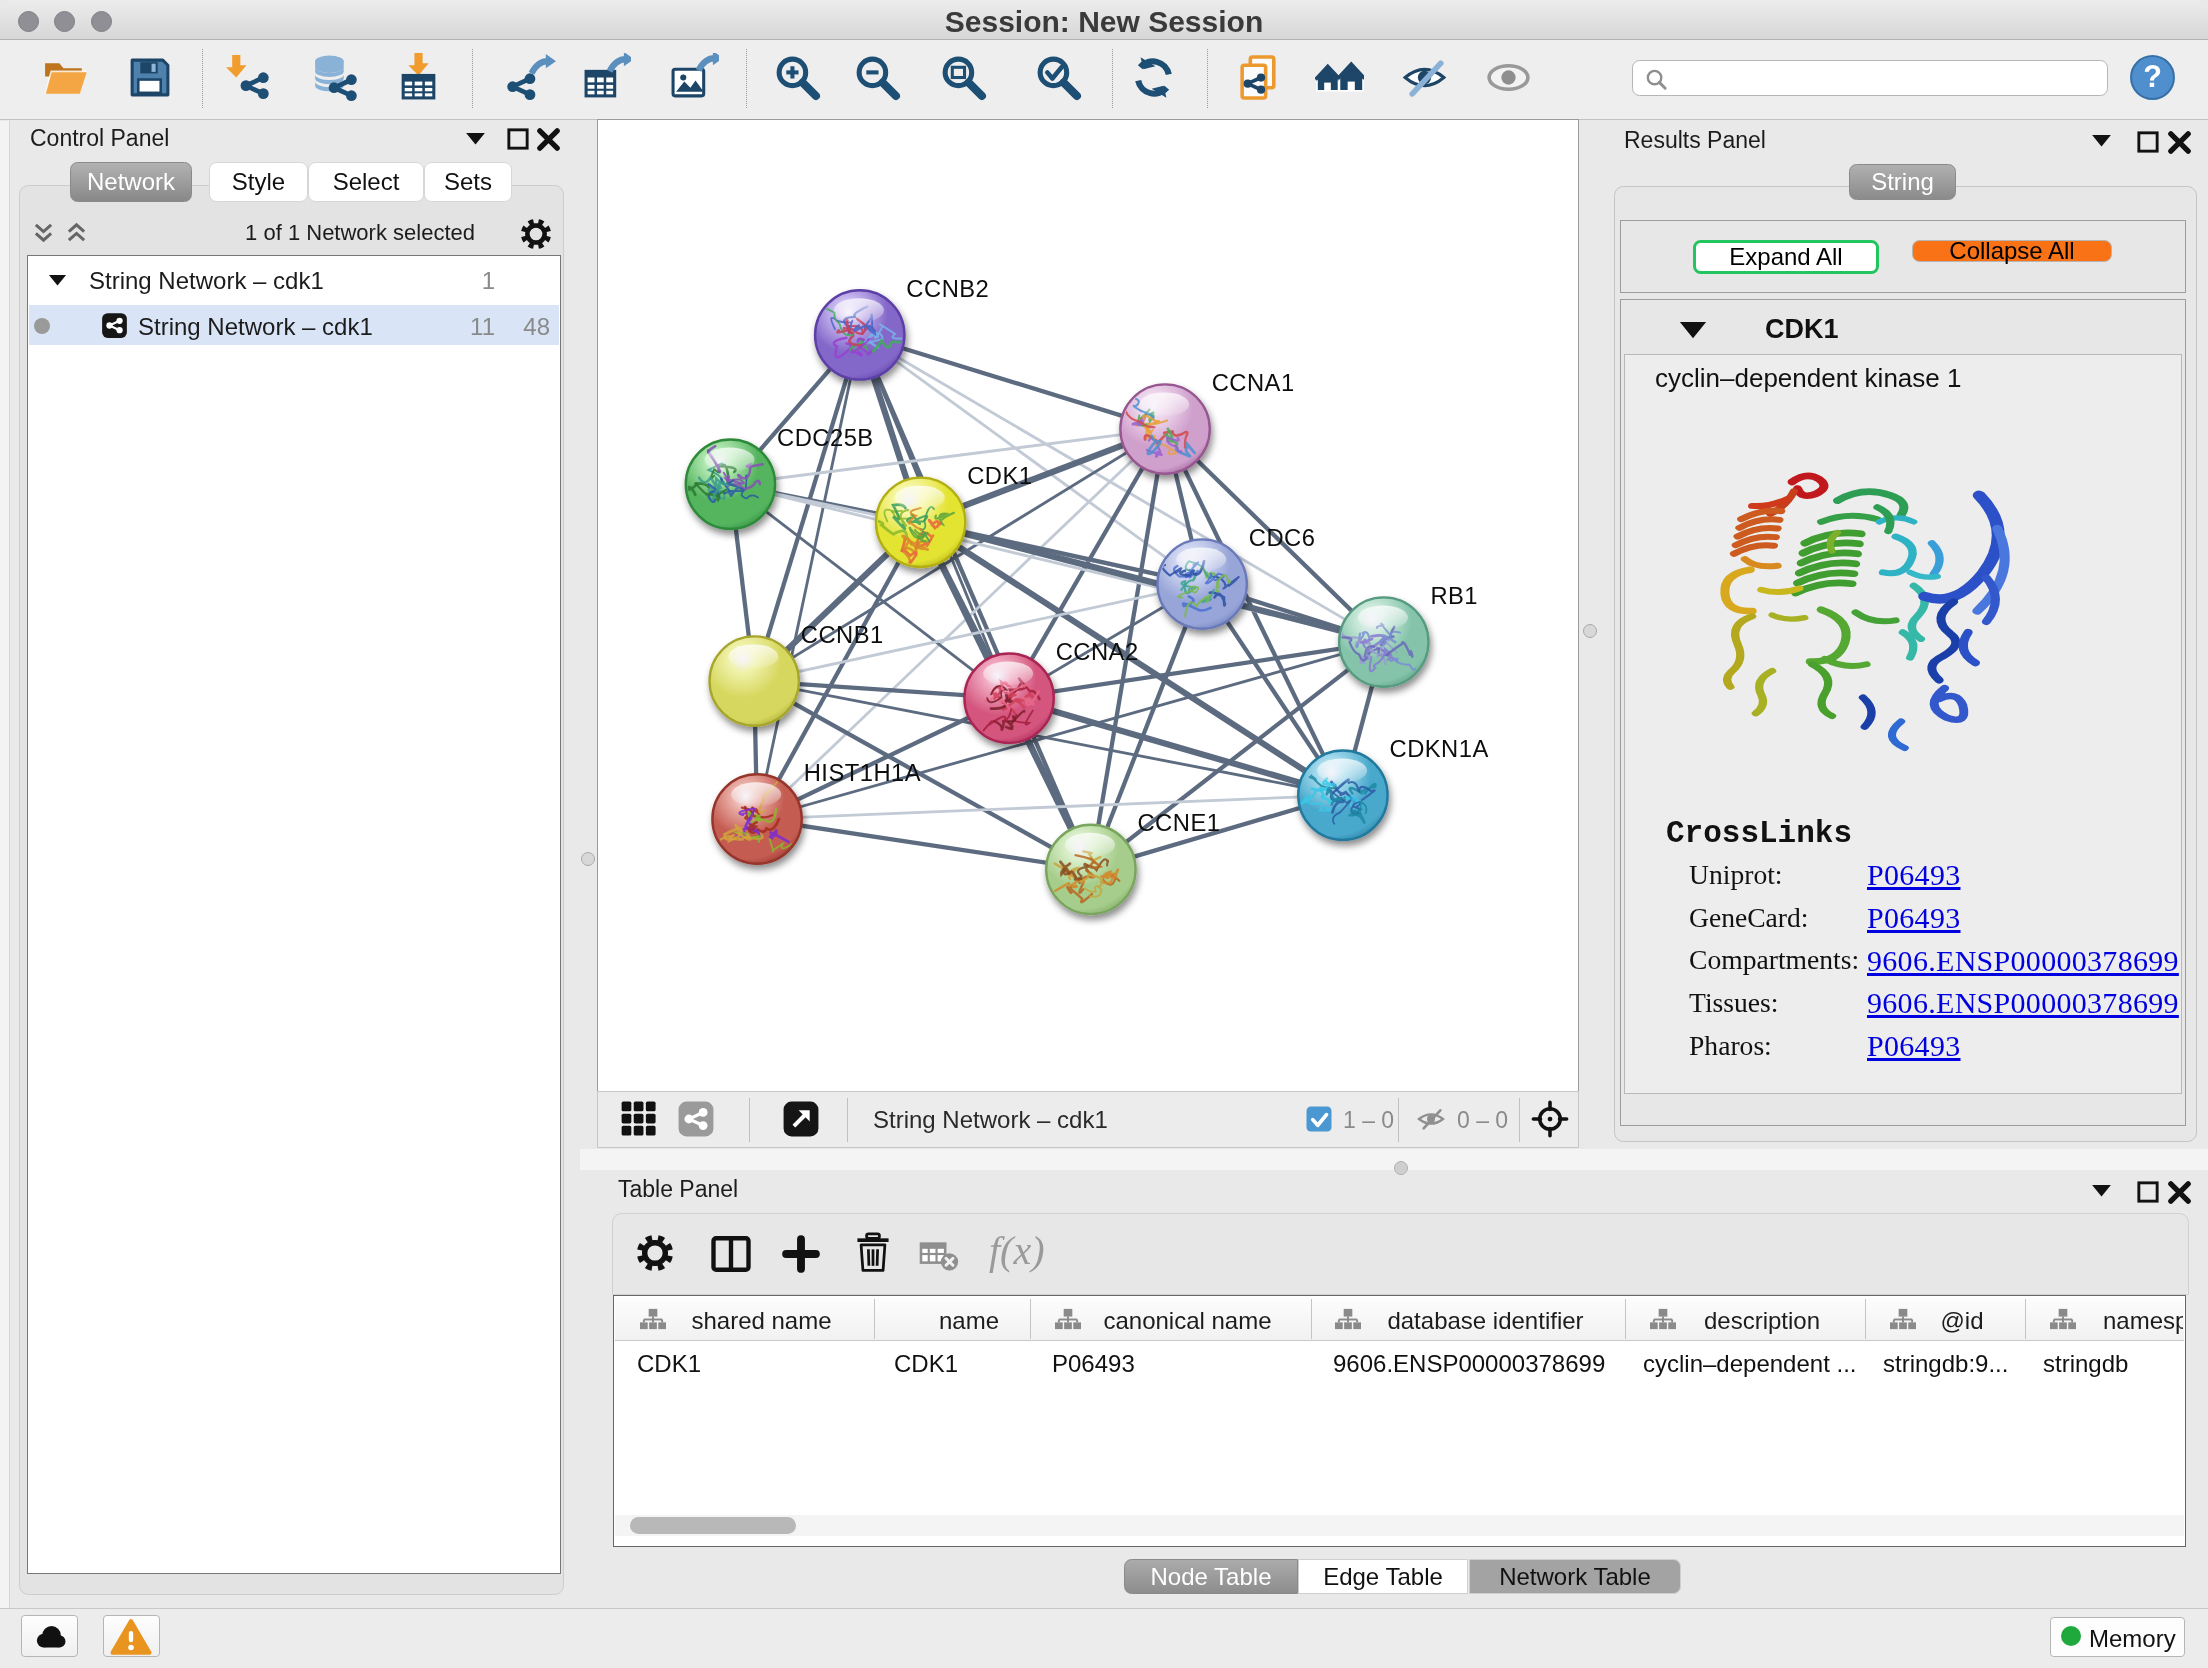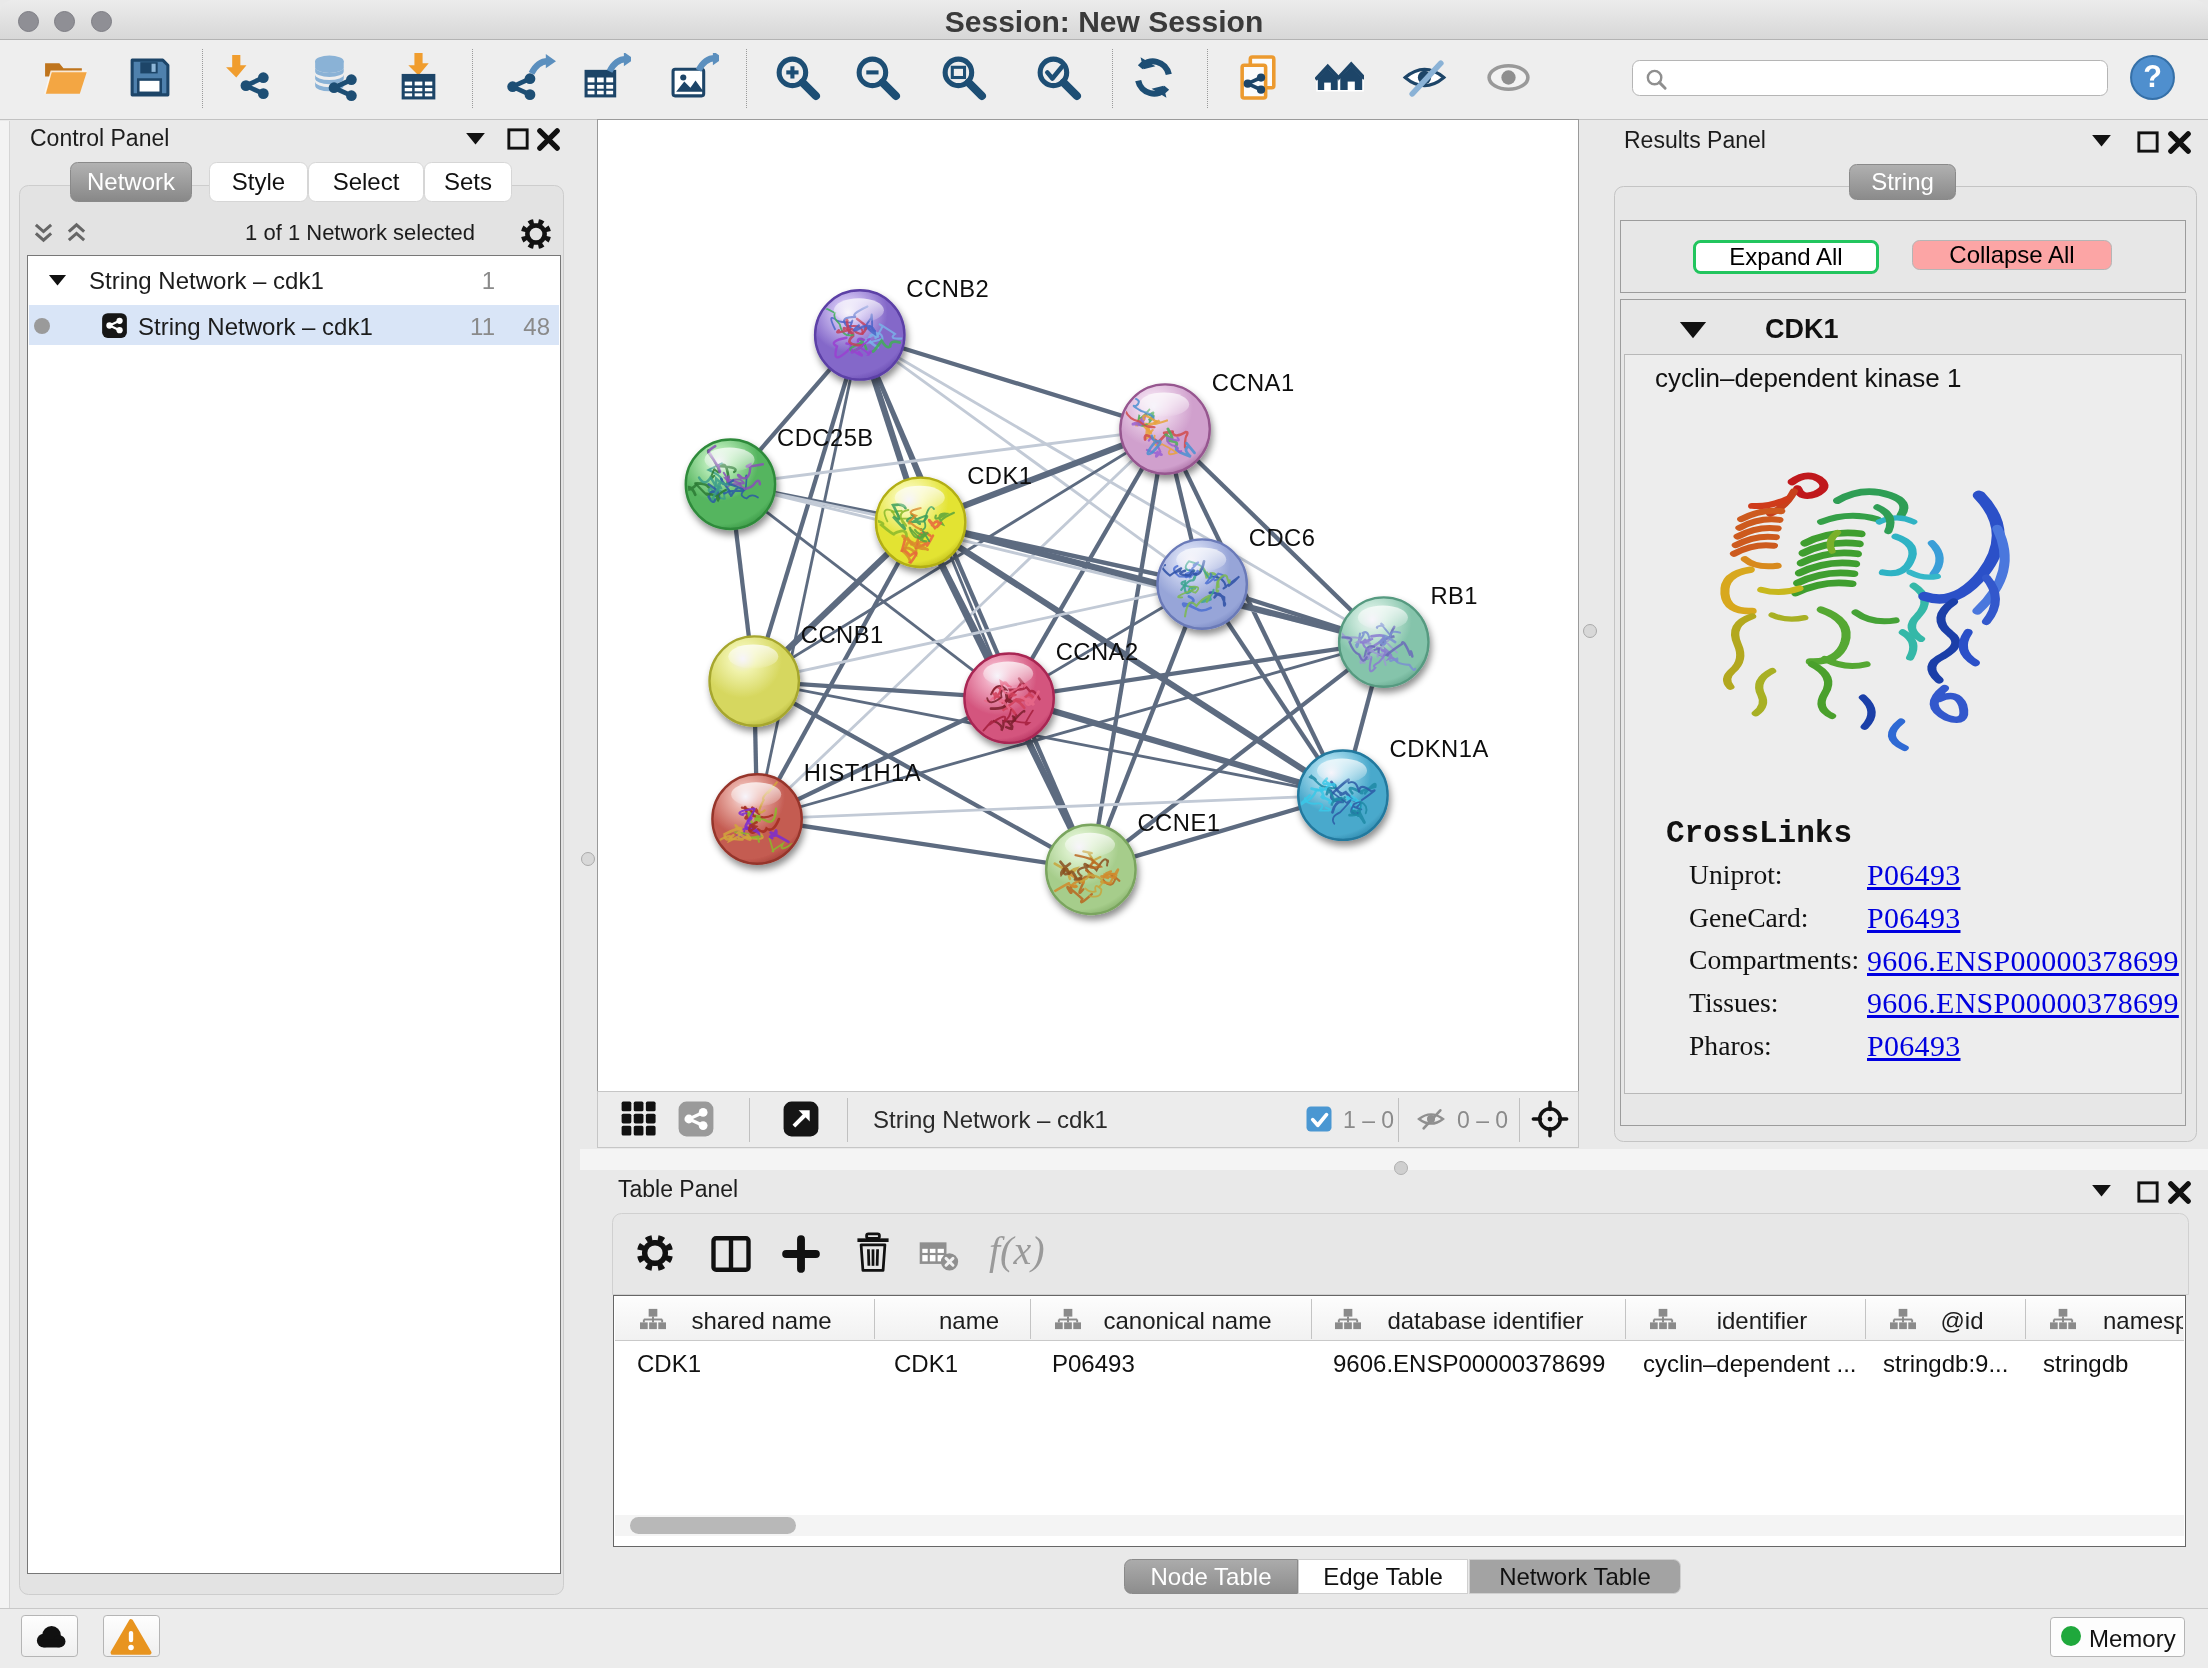--- a/index.html
+++ b/index.html
@@ -688,7 +688,7 @@
     <div class="abs" style="left:1849px;top:164px;width:107px;height:36px;background:linear-gradient(#b0b0b0,#8b8b8b);color:#fff;border:1px solid #8a8a8a;border-radius:7.6px;font-size:24px;display:flex;align-items:center;justify-content:center">String</div>
     <div class="abs" style="left:1620px;top:220px;width:566px;height:73px;border:1px solid #9c9c9c"></div>
     <div class="abs" style="left:1693px;top:240px;width:186px;height:34px;background:#fff;border:3px solid #22c55e;border-radius:7.6px;font-size:24px;display:flex;align-items:center;justify-content:center">Expand All</div>
-    <div class="abs" style="left:1912px;top:240px;width:200px;height:30px;background:#fca5a5;border:1px solid #b5b5b5;border-radius:7.6px;font-size:24px;display:flex;align-items:center;justify-content:center">Collapse All</div>
+    <div class="abs" style="left:1912px;top:240px;width:200px;height:22px;background:#f97316;border:1px solid #b5b5b5;border-radius:7.6px;font-size:24px;display:flex;align-items:center;justify-content:center">Collapse All</div>
     <div class="abs" style="left:1620px;top:299px;width:566px;height:827px;border:1px solid #9c9c9c"></div>
     <svg class="abs" style="left:1678px;top:320px" width="30" height="19" viewBox="0 0 32 20">
       <path d="M2 2 h28 l-14.0 17.36 z" fill="#111"></path>

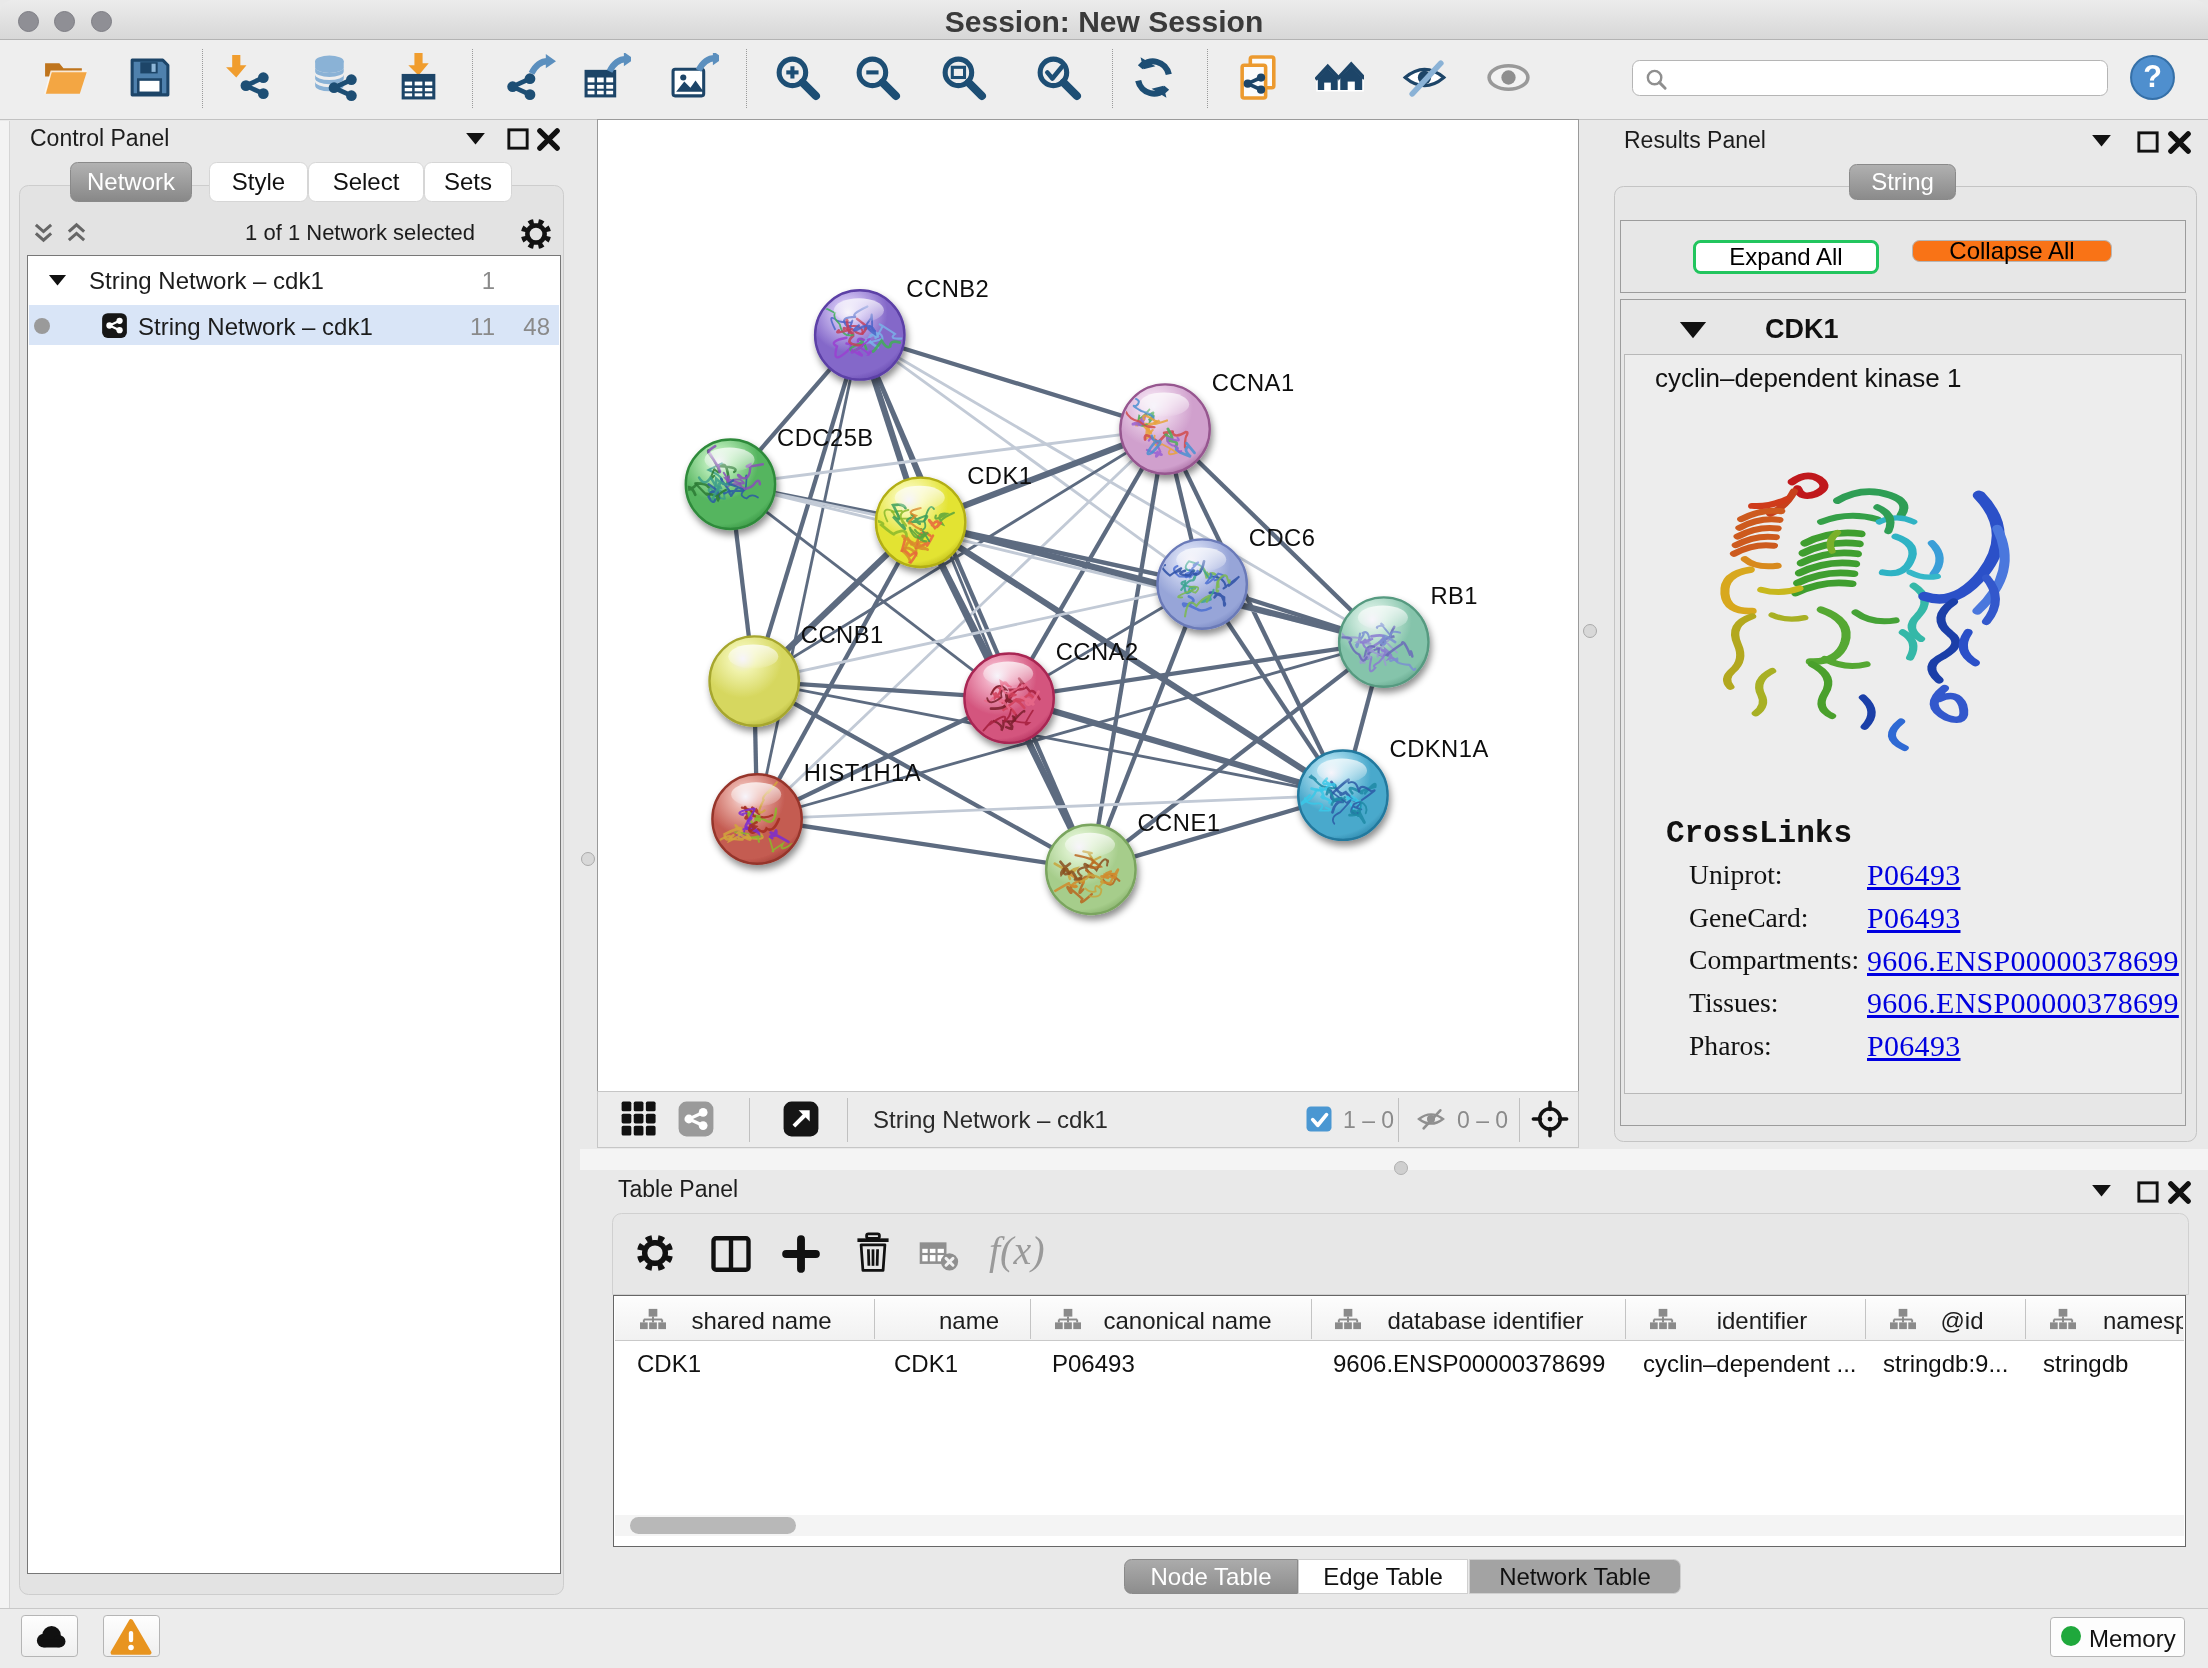--- a/index.html
+++ b/index.html
@@ -846,7 +846,7 @@
       </g>
     </svg>
     <div class="abs" style="left:1625px;top:1299px;height:40px;border-left:1px solid #c4c4c4"></div>
-    <div class="abs" style="left:1663px;top:1307px;width:198px;overflow:hidden;white-space:nowrap;text-align:center;font-size:24px;color:#1c1c1c">identifier</div>
+    <div class="abs" style="left:1663px;top:1307px;width:198px;overflow:hidden;white-space:nowrap;text-align:center;font-size:24px;color:#1c1c1c">description</div>
     <svg class="abs" style="left:1650px;top:1307px" width="26" height="24" viewBox="0 0 27 23">
       <g fill="#8a8a8a" stroke="#8a8a8a" stroke-width="2">
         <rect x="9" y="1" width="9" height="8" stroke="none"></rect>

